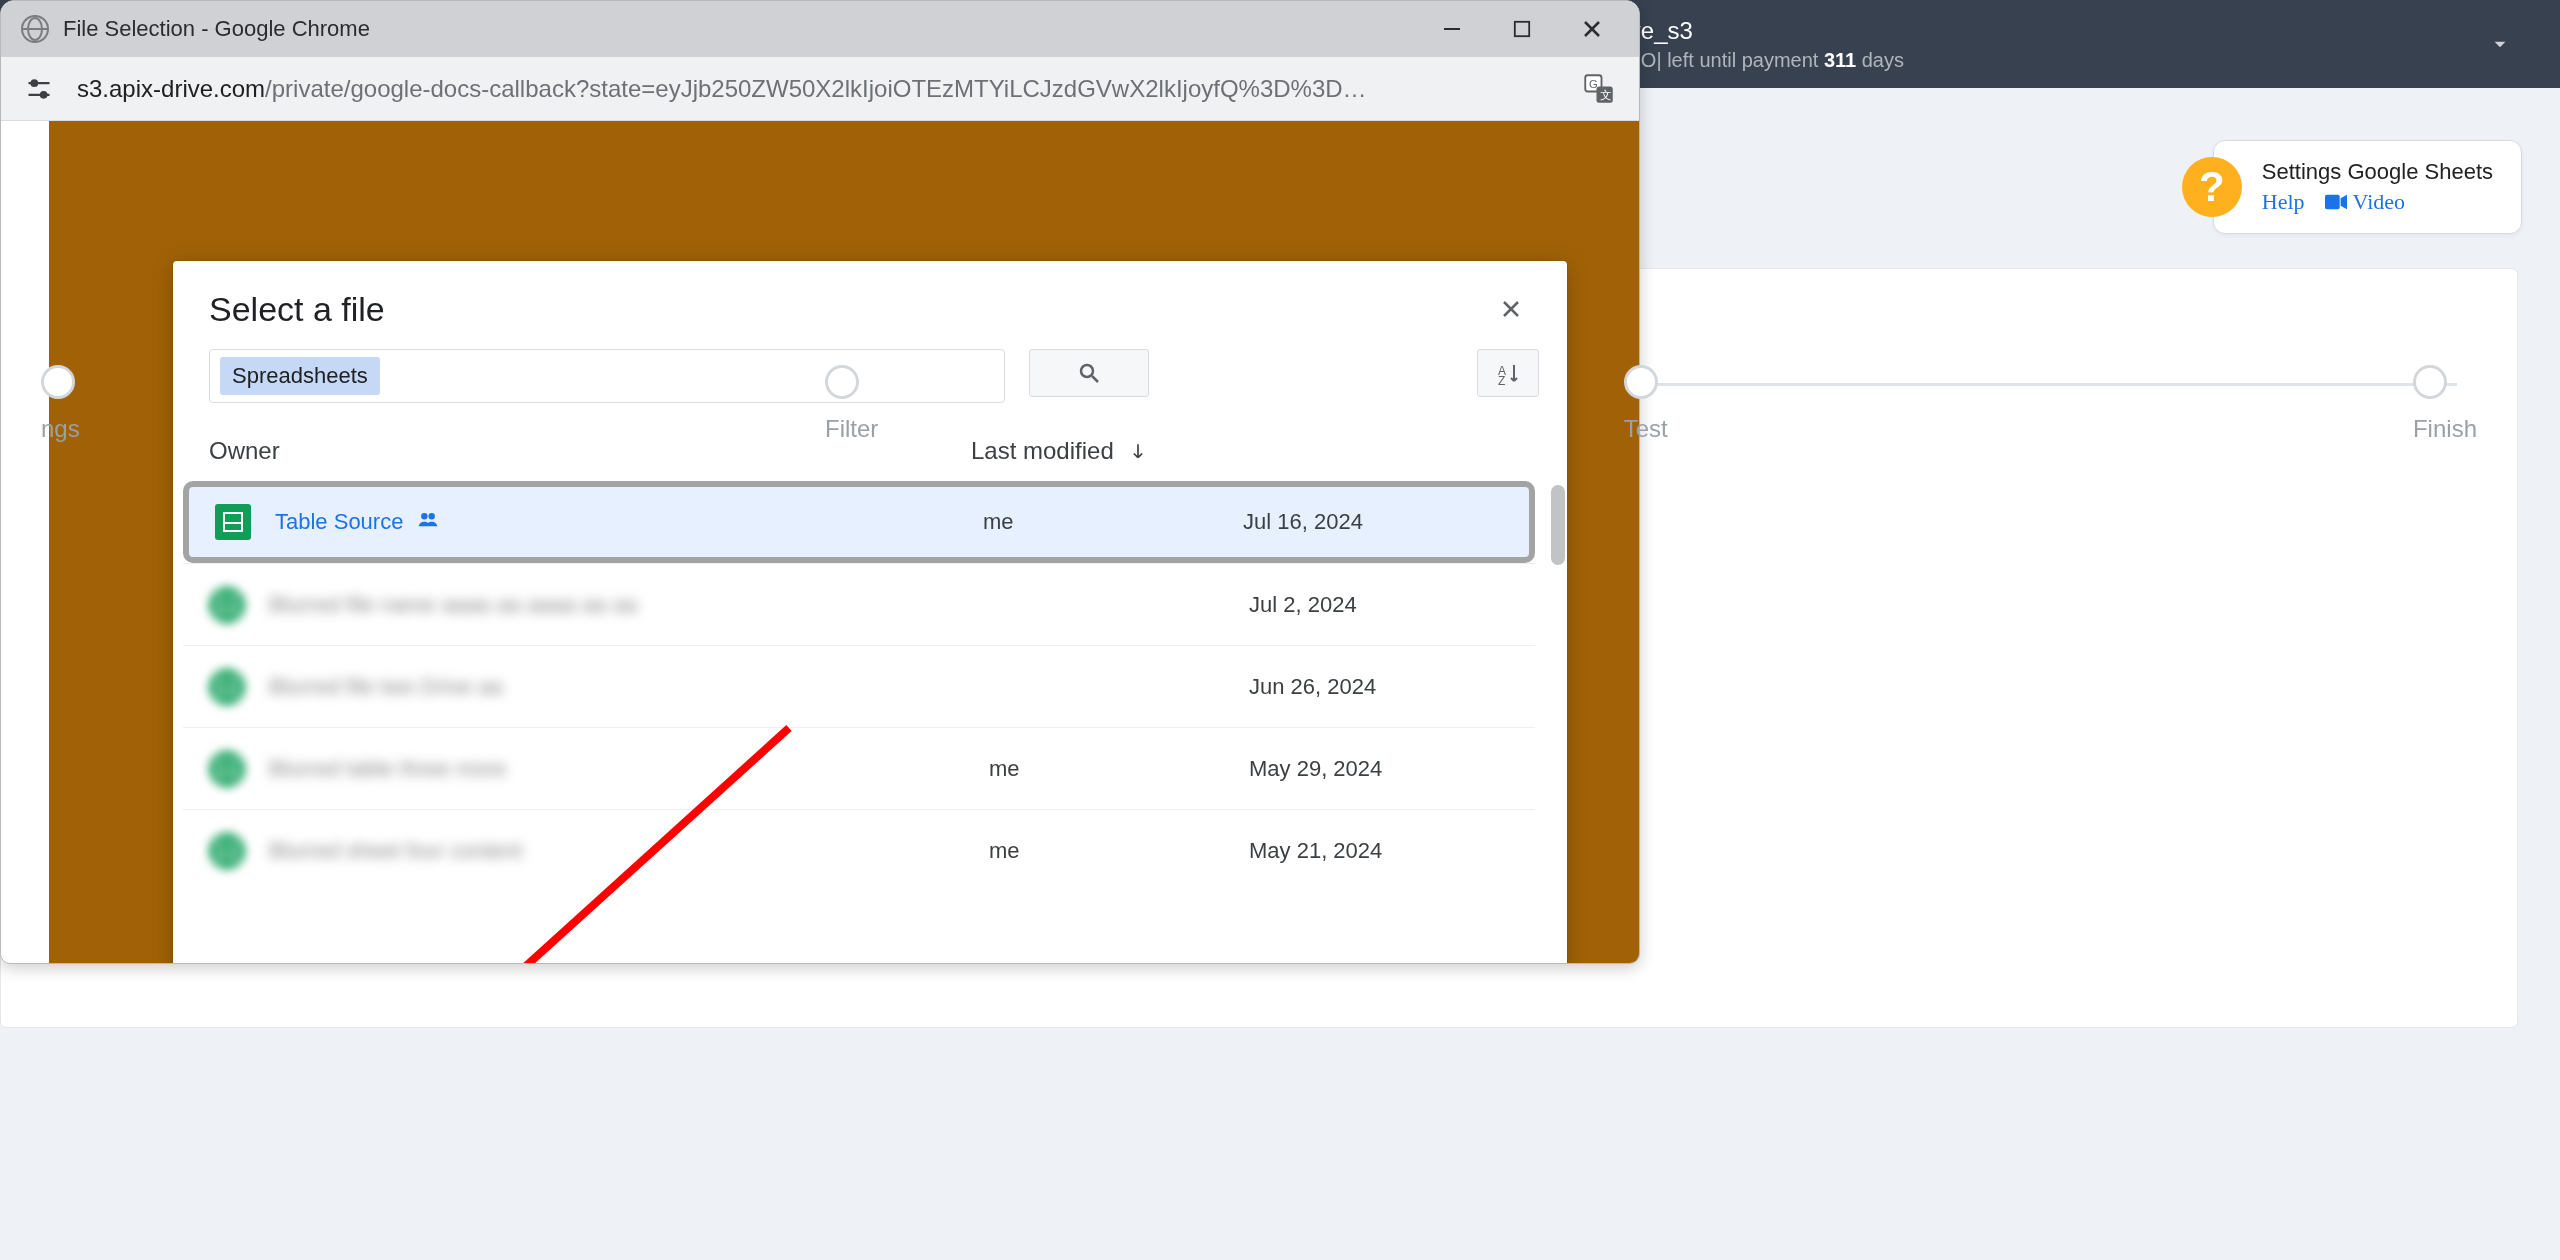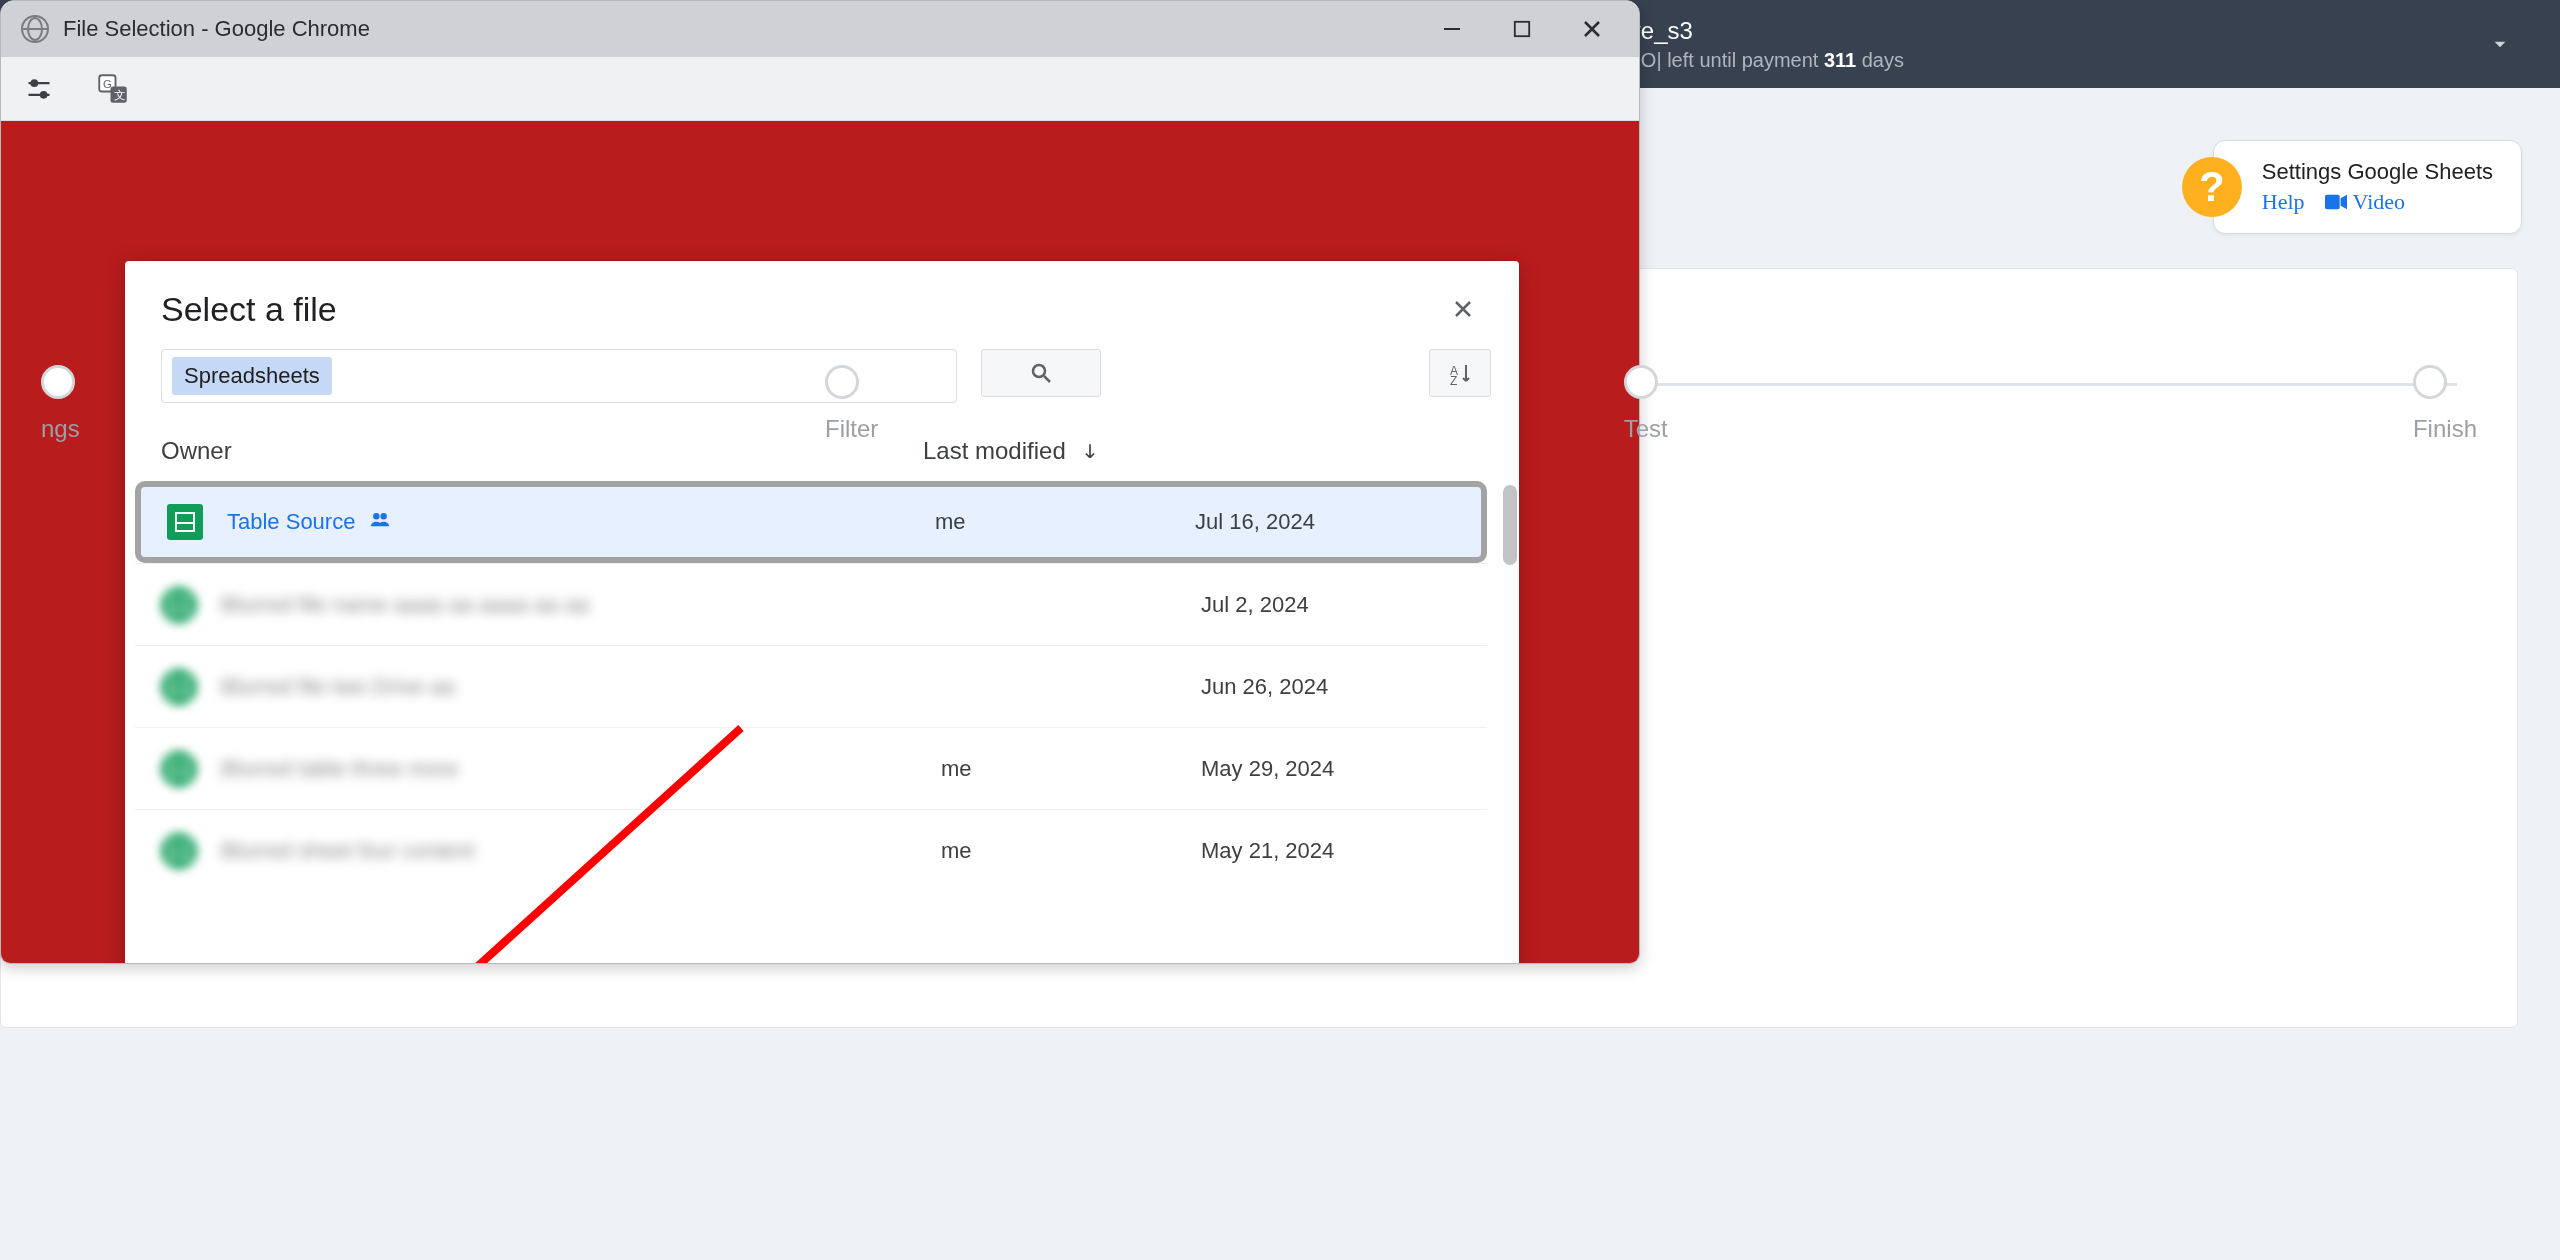--- a/index.html
+++ b/index.html
@@ -406,6 +406,9 @@
           <circle cx="16" cy="17" r="2.3" fill="#3c4043"></circle>
         </svg>
     </div>
+    <div class="url">
+      <span class="host">s3.apix-drive.com</span><span class="path">/private/google-docs-callback?state=eyJjb250ZW50X2lkIjoiOTEzMTYiLCJzdGVwX2lkIjoyfQ%3D%3D…</span>
+    </div>
     <div class="translate">
       <svg width="30" height="30" viewBox="0 0 24 24">
           <rect x="1" y="1" width="13" height="13" rx="2" fill="#fff" stroke="#5f6368" stroke-width="1.5"></rect>

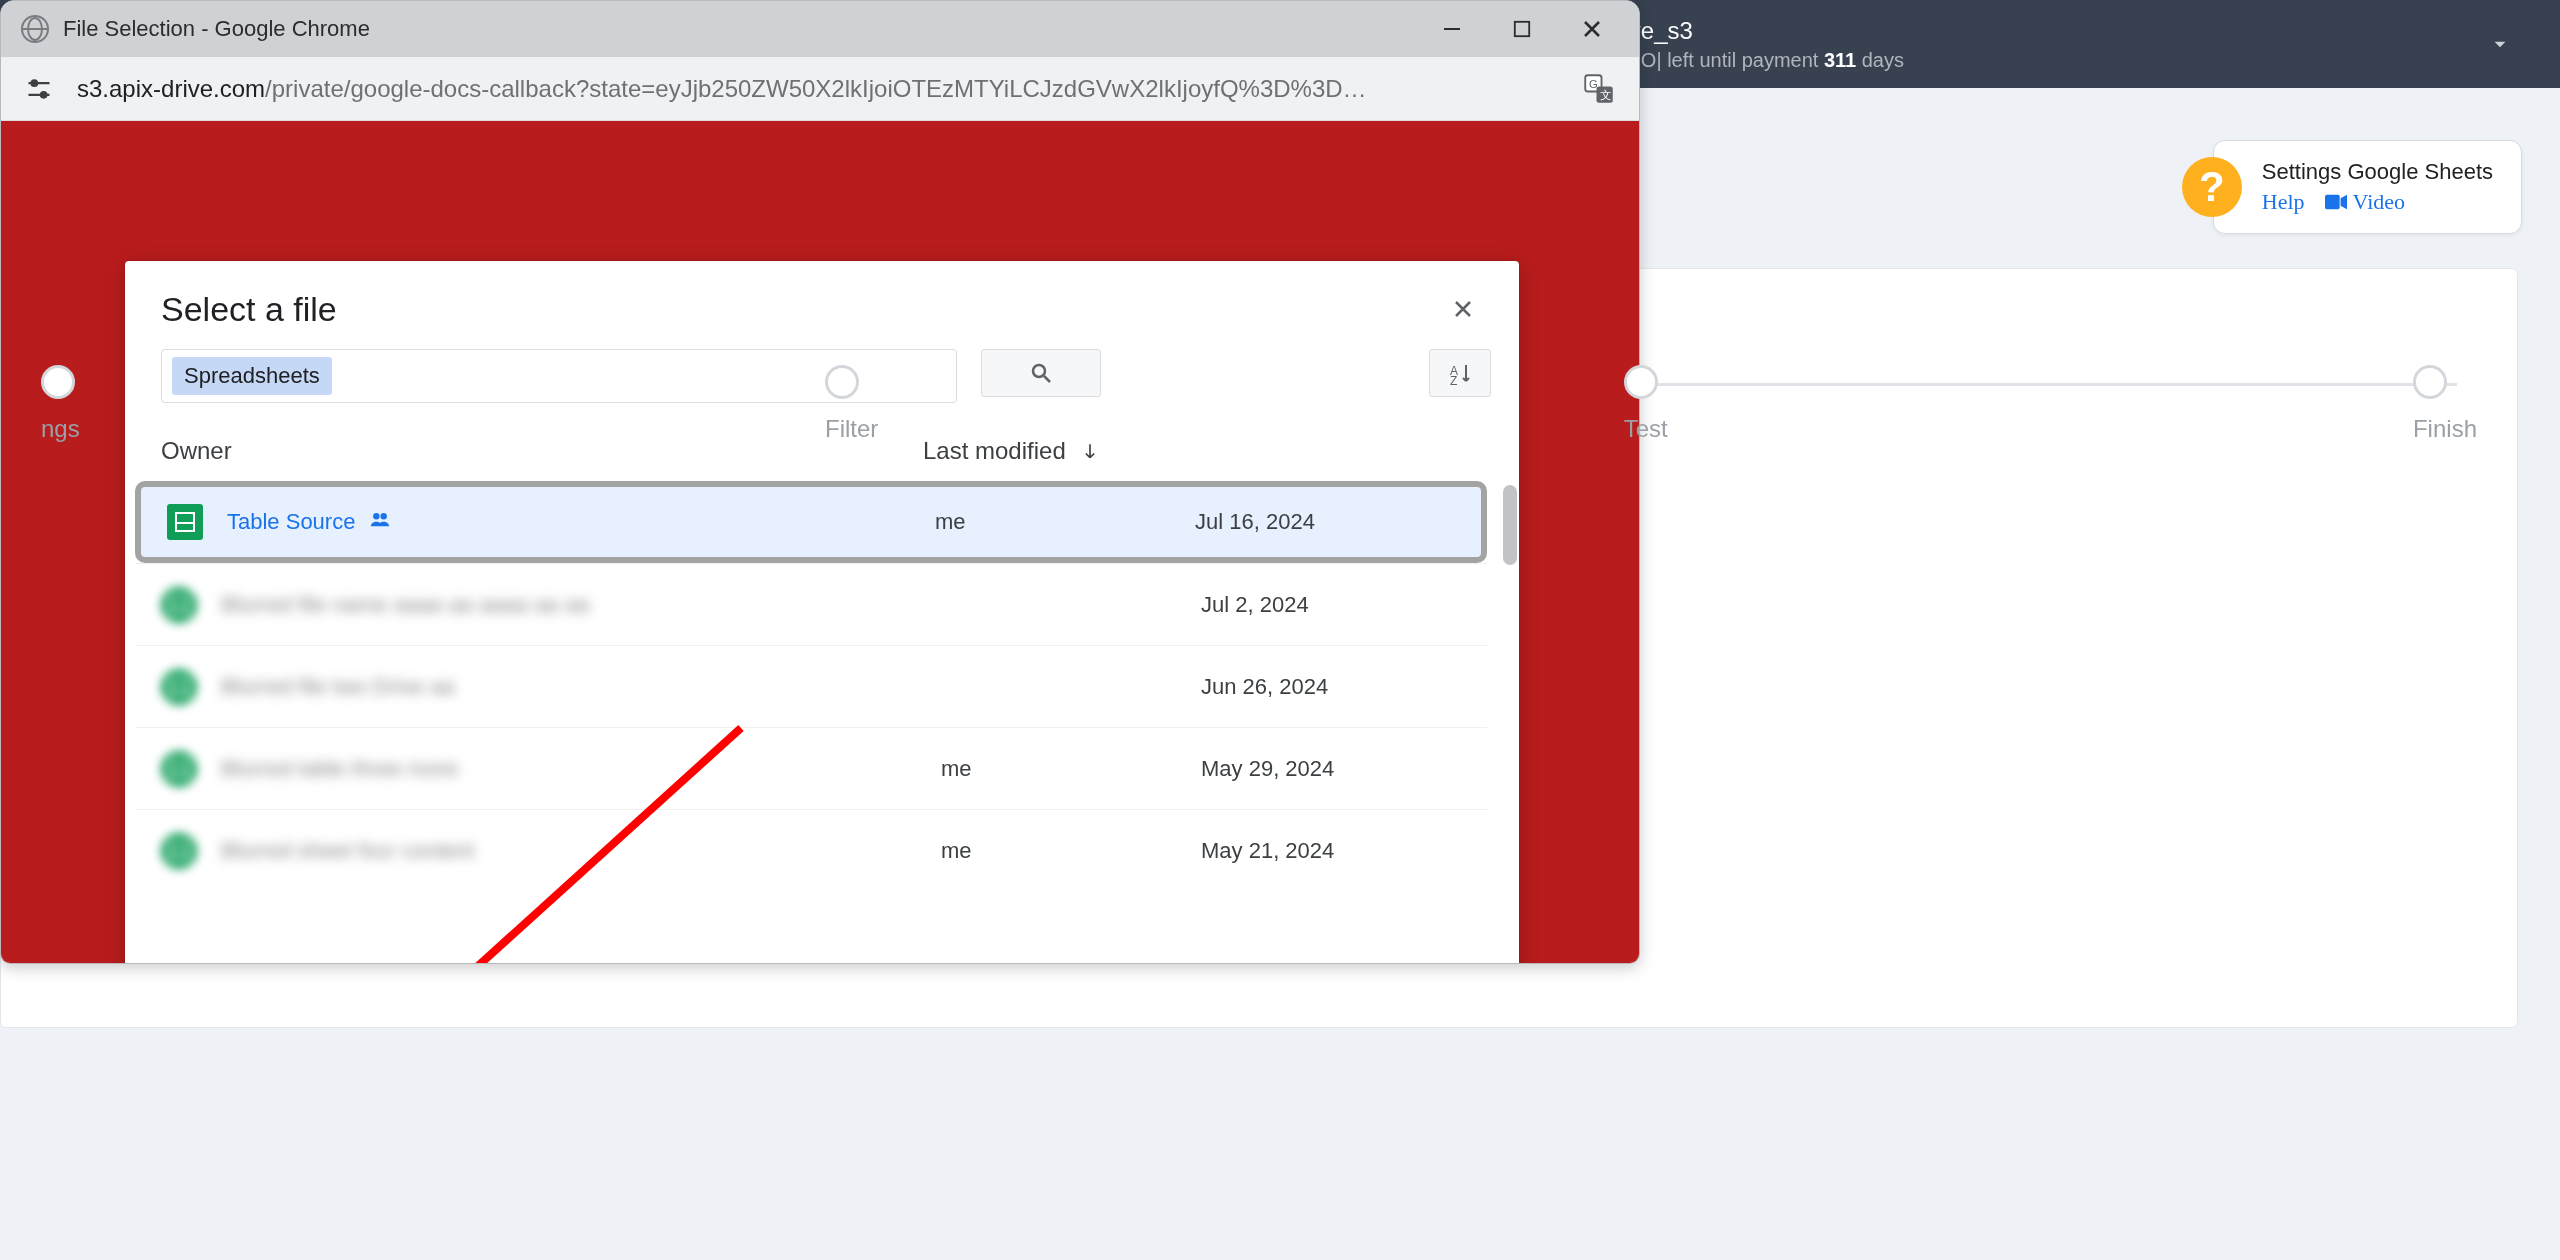--- a/index.html
+++ b/index.html
@@ -164,7 +164,8 @@
   .popup-body {
     position: relative;
     width: 100%; height: calc(100% - 120px);
-    background: #b91c1c;
+    background: #a16207;
+    margin-left: 48px;
   }
 
   .picker {

